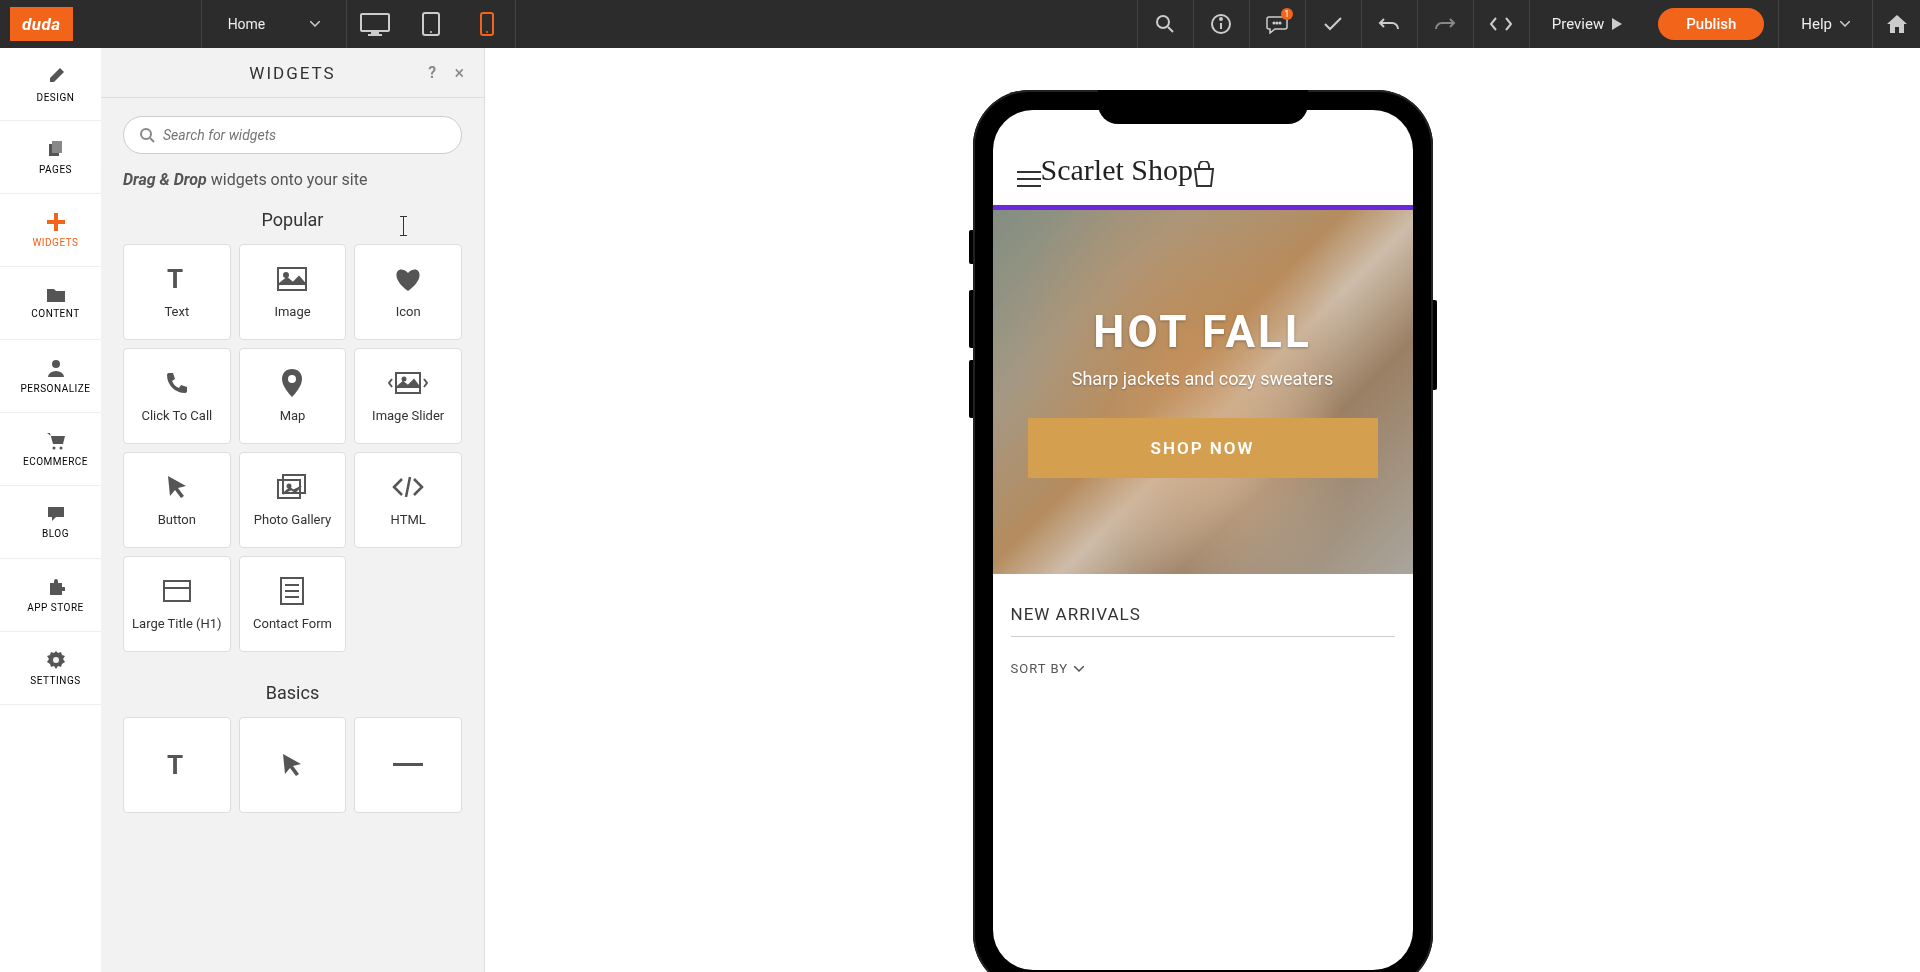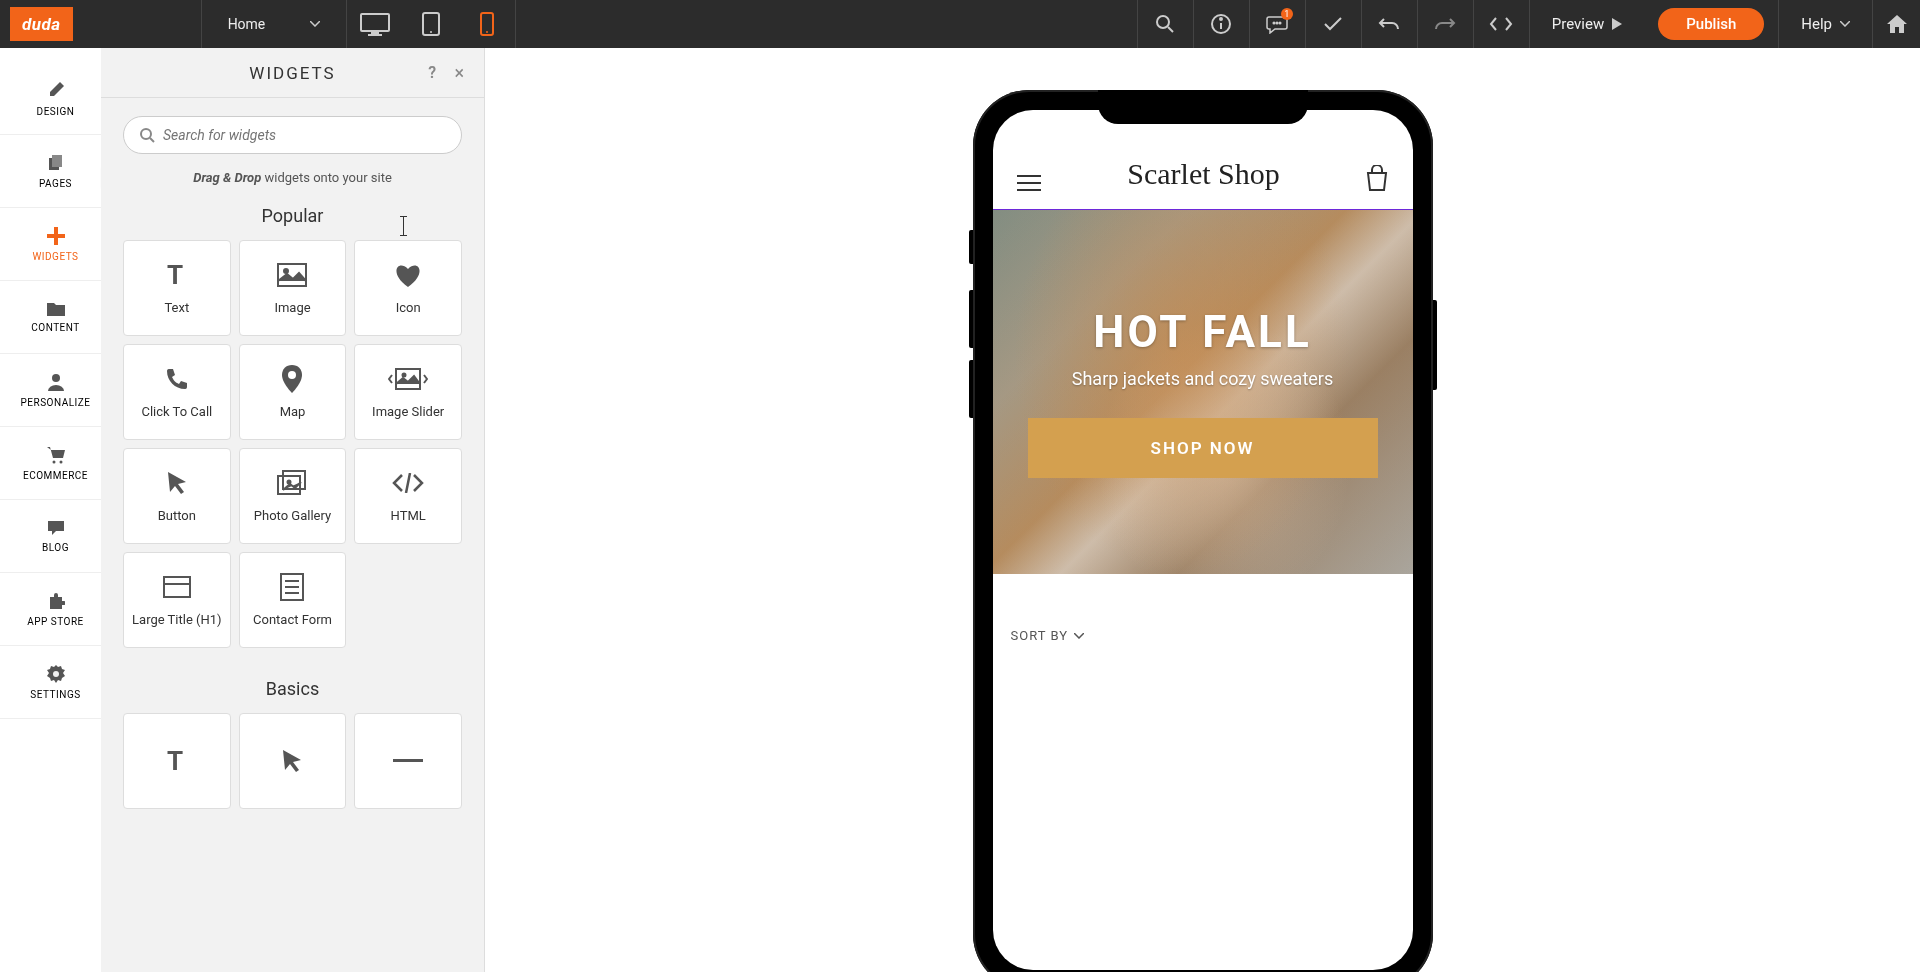--- a/index.html
+++ b/index.html
@@ -23,7 +23,7 @@
 .home-btn { width: 48px; border-left: 1px solid #444; display: flex; align-items: center; justify-content: center; cursor: pointer; }
 
 
-.leftbar { position: absolute; top: 62px; left: 0; bottom: 0; width: 112px; background: #fff; border-right: 1px solid #ddd; display: flex; flex-direction: column; }
+.leftbar { position: absolute; top: 48px; left: 0; bottom: 0; width: 112px; background: #fff; border-right: 1px solid #ddd; display: flex; flex-direction: column; }
 .leftbar-item { height: 73px; display: flex; flex-direction: column; align-items: center; justify-content: center; border-bottom: 1px solid #eee; cursor: pointer; gap: 6px; }
 .leftbar-item.active { color: #f26419; }
 .leftbar-label { font-size: 10px; letter-spacing: 0.5px; }

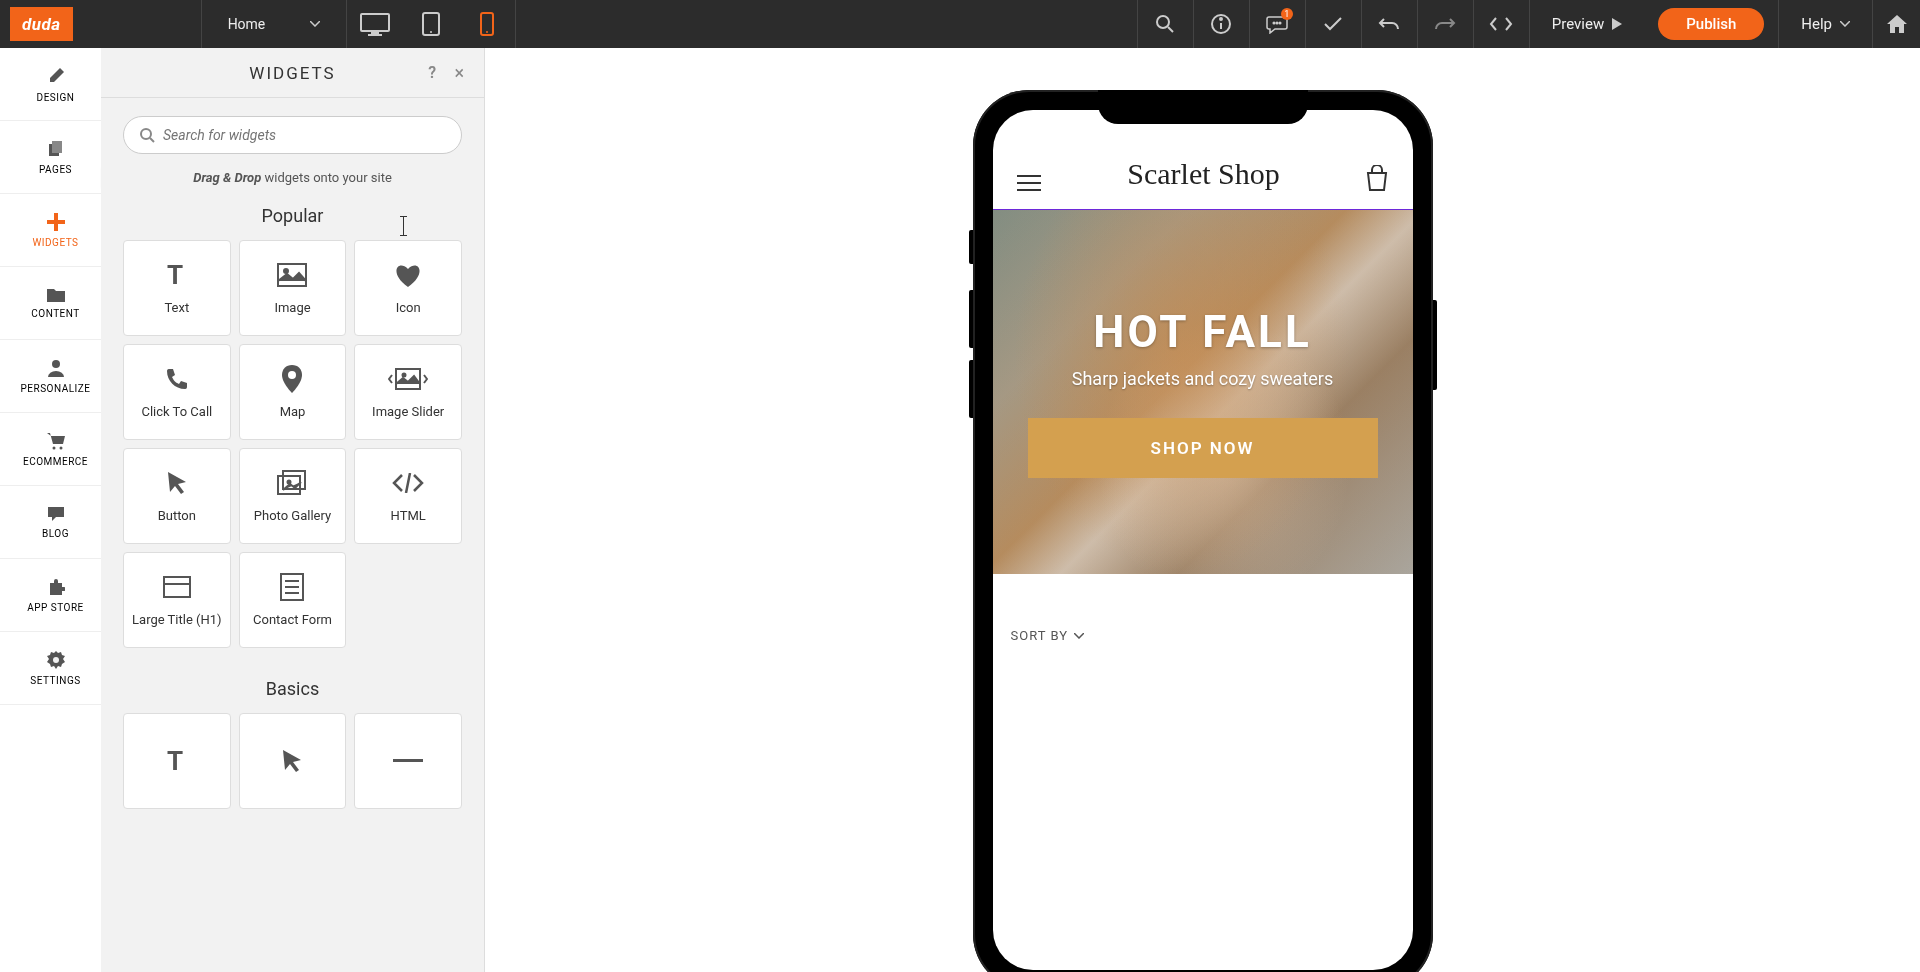--- a/index.html
+++ b/index.html
@@ -38,7 +38,7 @@
 .widgets-body { flex: 1; overflow-y: auto; padding: 18px 22px; }
 .search-wrap { background: #fff; border: 1px solid #ccc; border-radius: 24px; display: flex; align-items: center; padding: 0 16px; height: 38px; }
 .search-input { flex: 1; border: none; outline: none; font-size: 14px; font-style: italic; color: #666; background: transparent; }
-.dragdrop { text-align: center; font-size: 13px; color: #555; margin: 16px 0 20px; }
+.dragdrop { text-align: left; font-size: 16px; color: #555; margin: 16px 0 20px; }
 .dragdrop b { font-style: italic; }
 .section-title { text-align: center; font-size: 18px; color: #333; margin-bottom: 14px; font-weight: 400; }
 .widget-grid { display: grid; grid-template-columns: repeat(3, 1fr); gap: 8px; margin-bottom: 30px; }

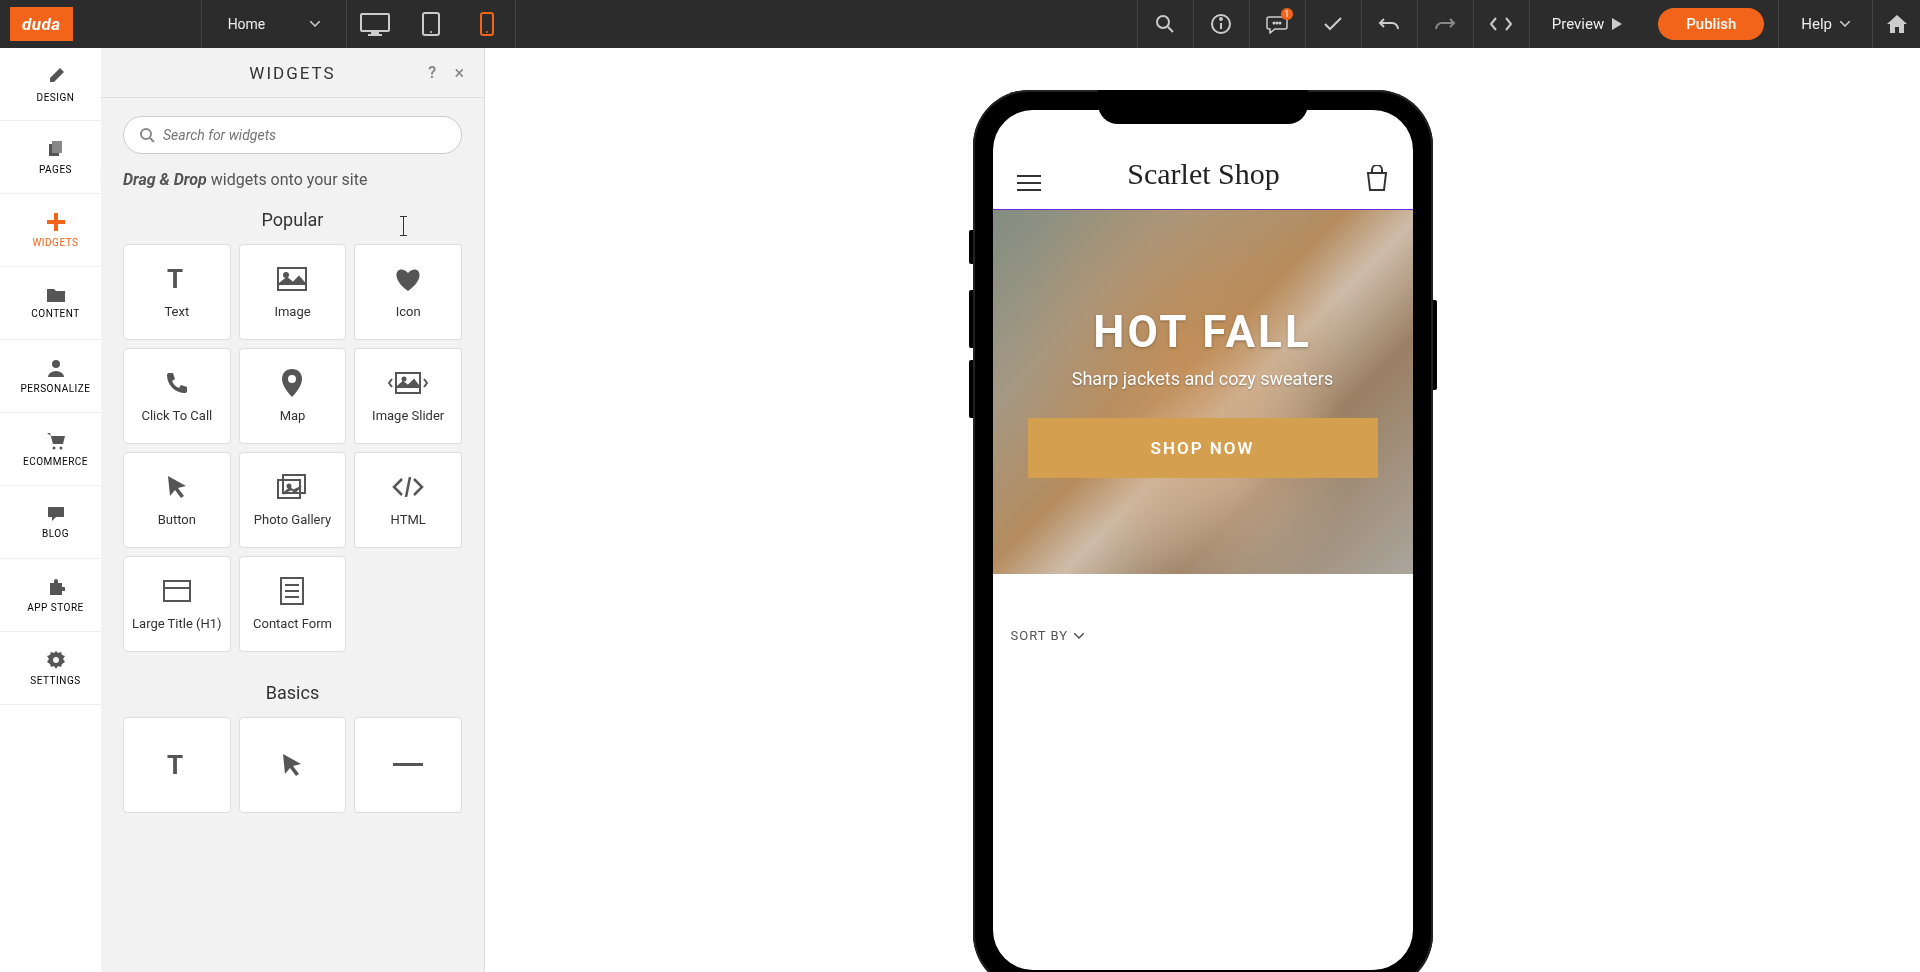--- a/index.html
+++ b/index.html
@@ -58,7 +58,7 @@
 .phone-btn-l3 { position: absolute; left: -4px; top: 270px; width: 4px; height: 58px; background: #000; border-radius: 2px 0 0 2px; }
 .phone-btn-r { position: absolute; right: -4px; top: 210px; width: 4px; height: 90px; background: #000; border-radius: 0 2px 2px 0; }
 
-.site-header { height: 100px; display: flex; align-items: flex-end; justify-content: space-between; padding: 0 24px 18px; border-bottom: 1px solid #6d28d9; }
+.site-header { height: 100px; display: flex; align-items: flex-end; padding: 0 24px 18px; border-bottom: 5px solid #6d28d9; }
 .hamburger { display: flex; flex-direction: column; gap: 5px; cursor: pointer; }
 .hamburger span { width: 24px; height: 2px; background: #333; }
 .shop-logo { font-family: 'Brush Script MT', cursive; font-size: 30px; color: #222; }

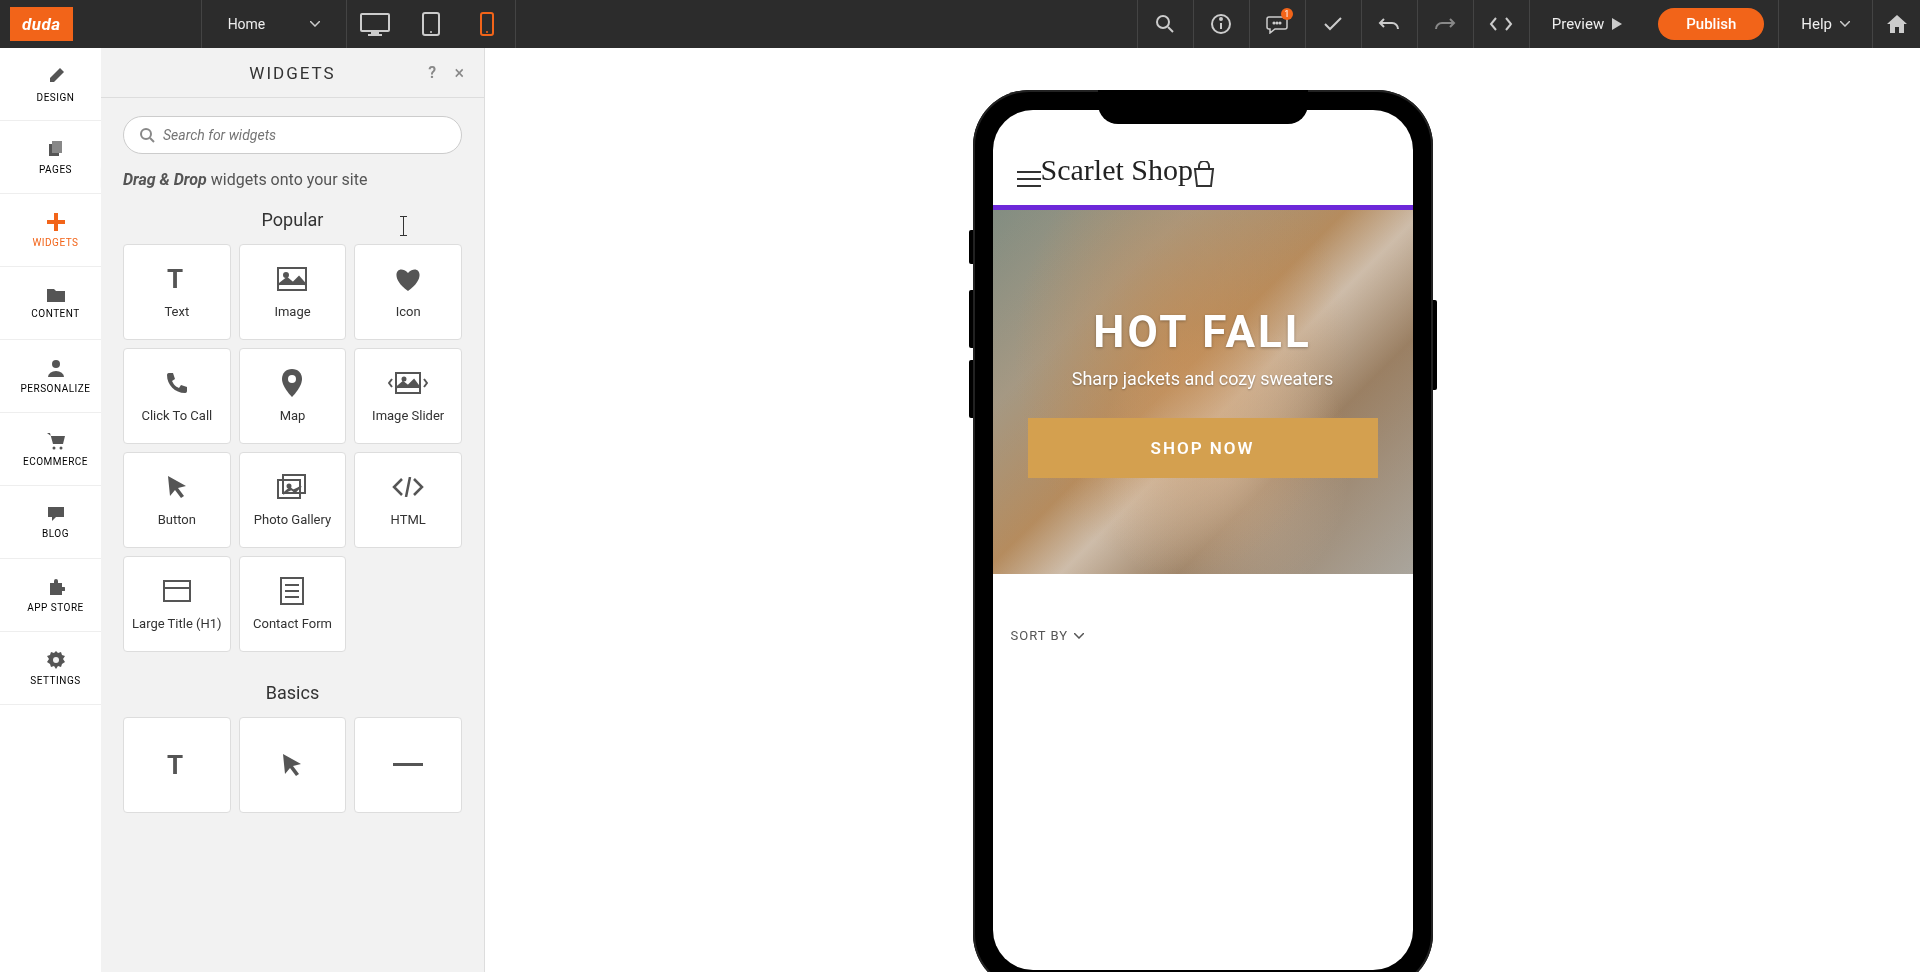--- a/index.html
+++ b/index.html
@@ -423,6 +423,7 @@
         <div class="hero-btn">SHOP NOW</div>
       </div>
       <div class="arrivals">
+        <div class="arrivals-title">NEW ARRIVALS</div>
         <div class="sortby">
           <span>SORT BY</span>
           <svg width="10" height="6" viewBox="0 0 10 6">

